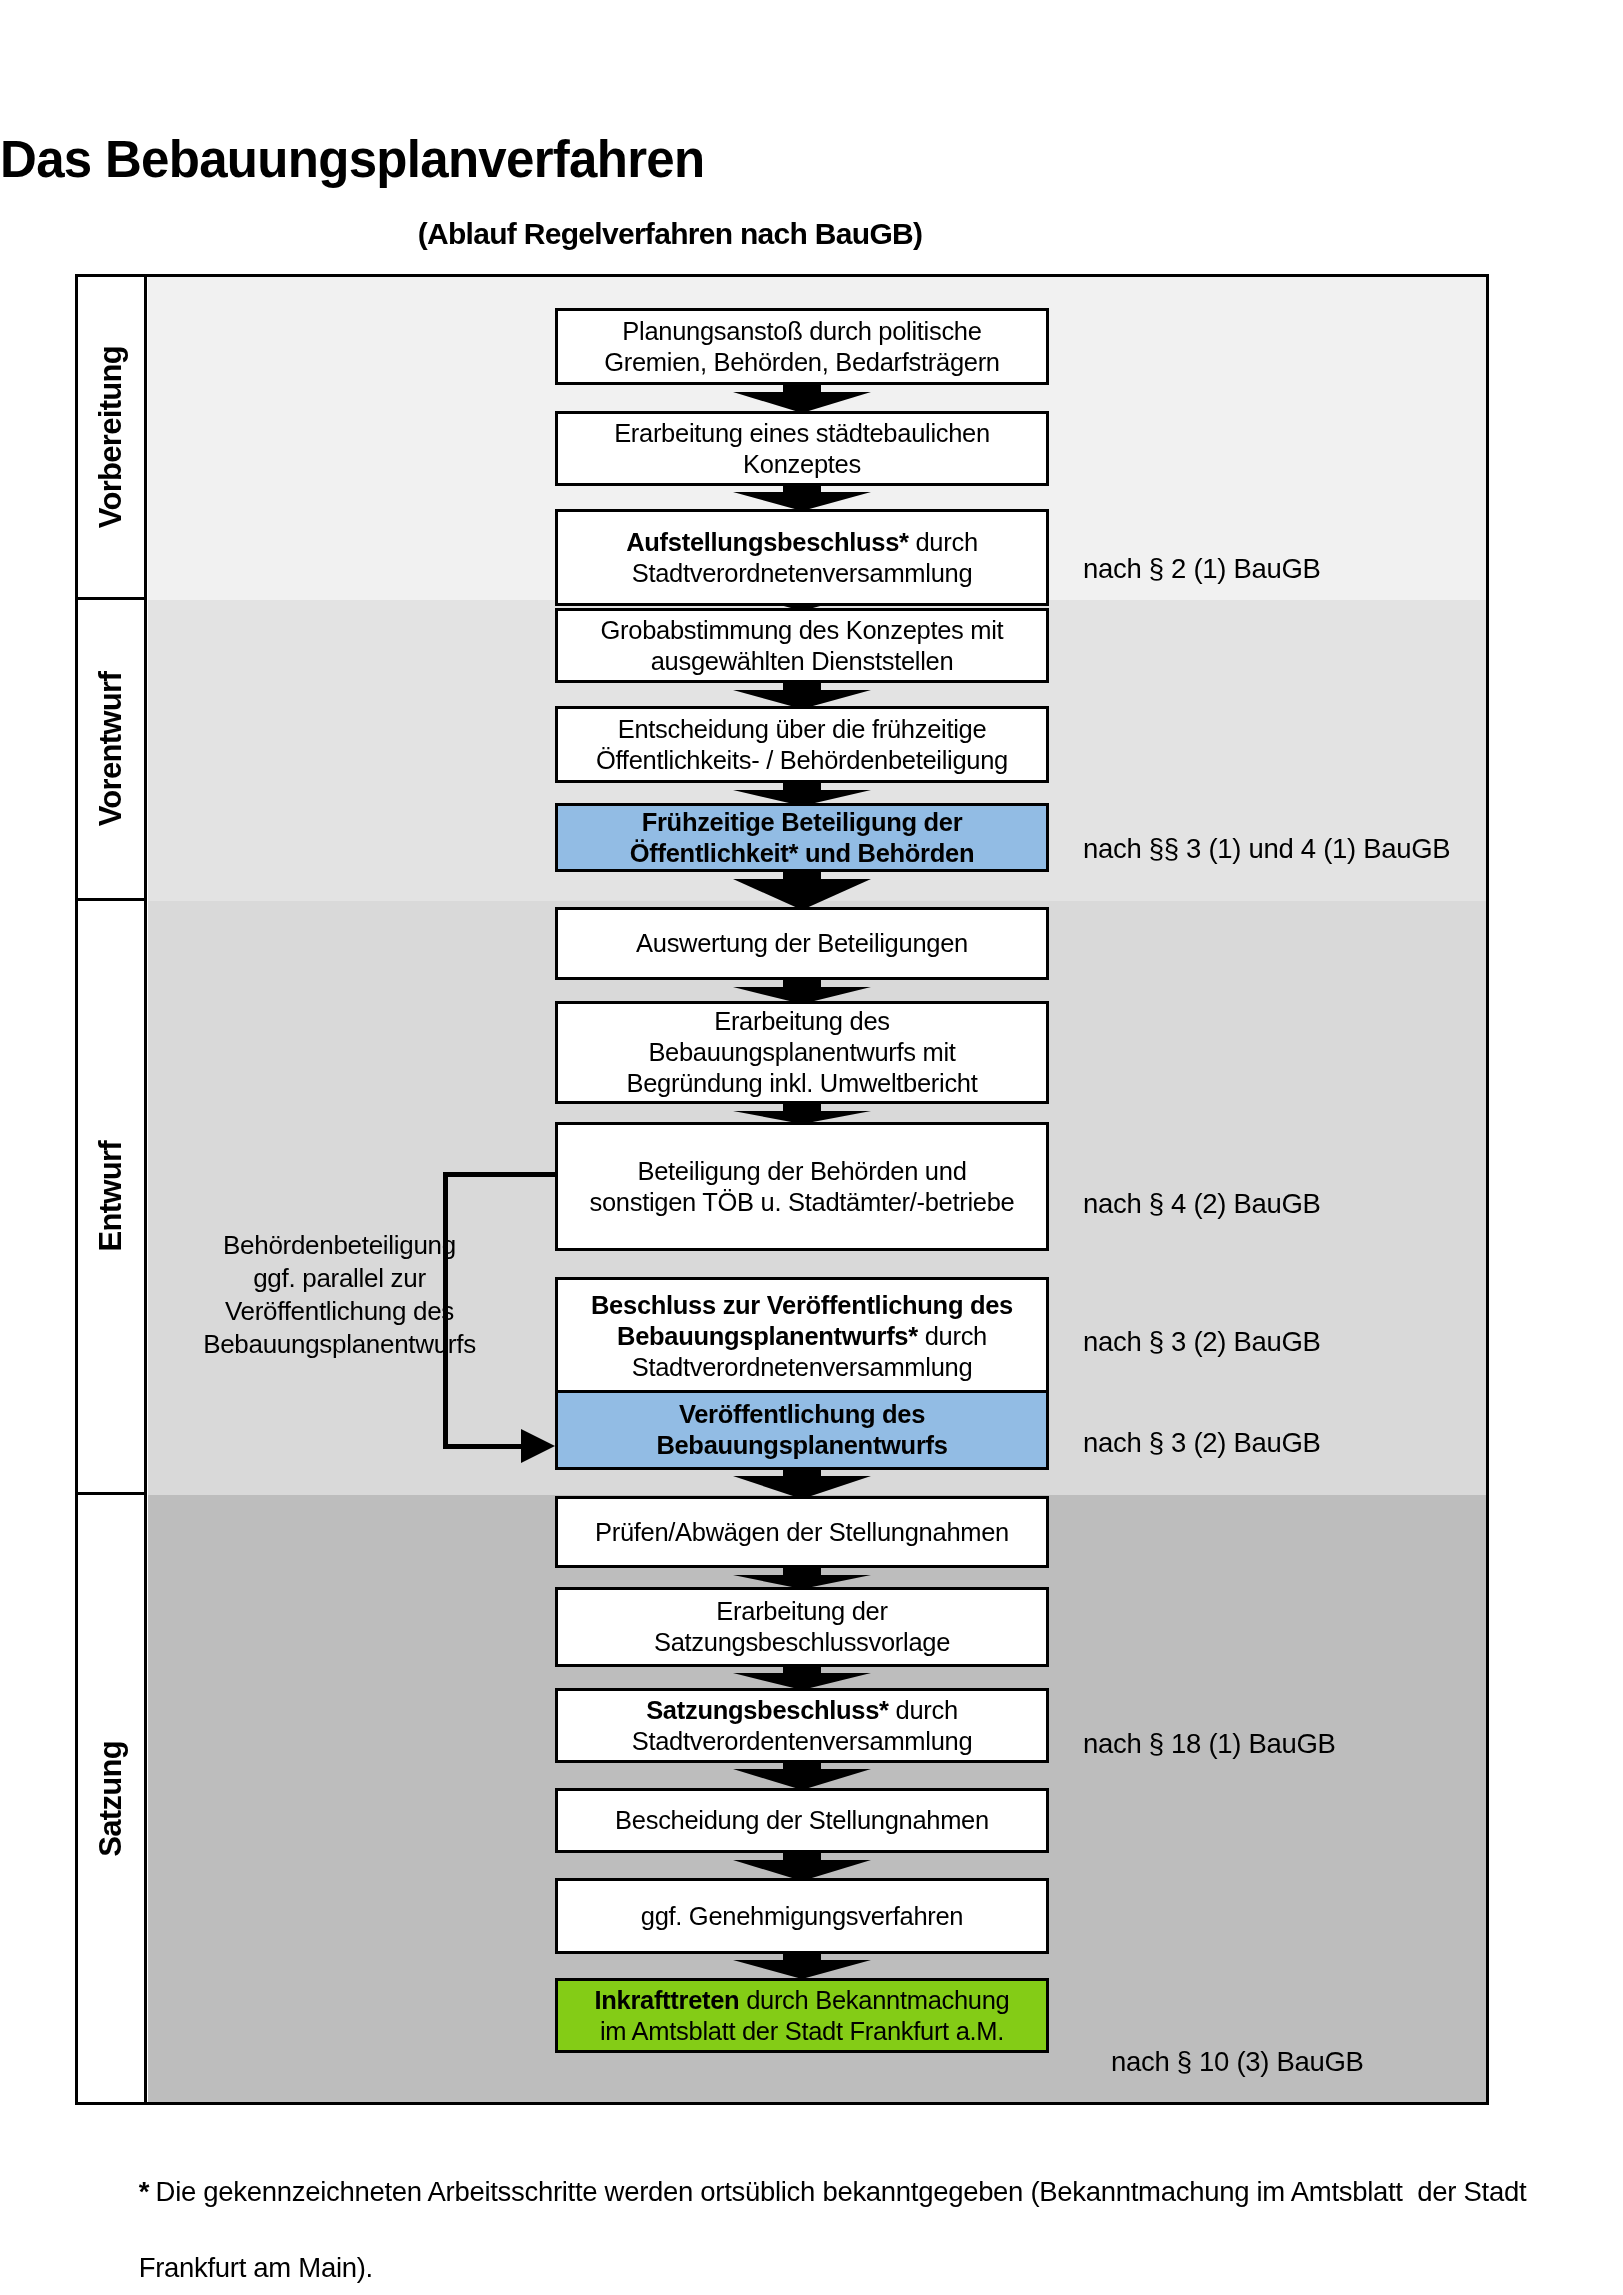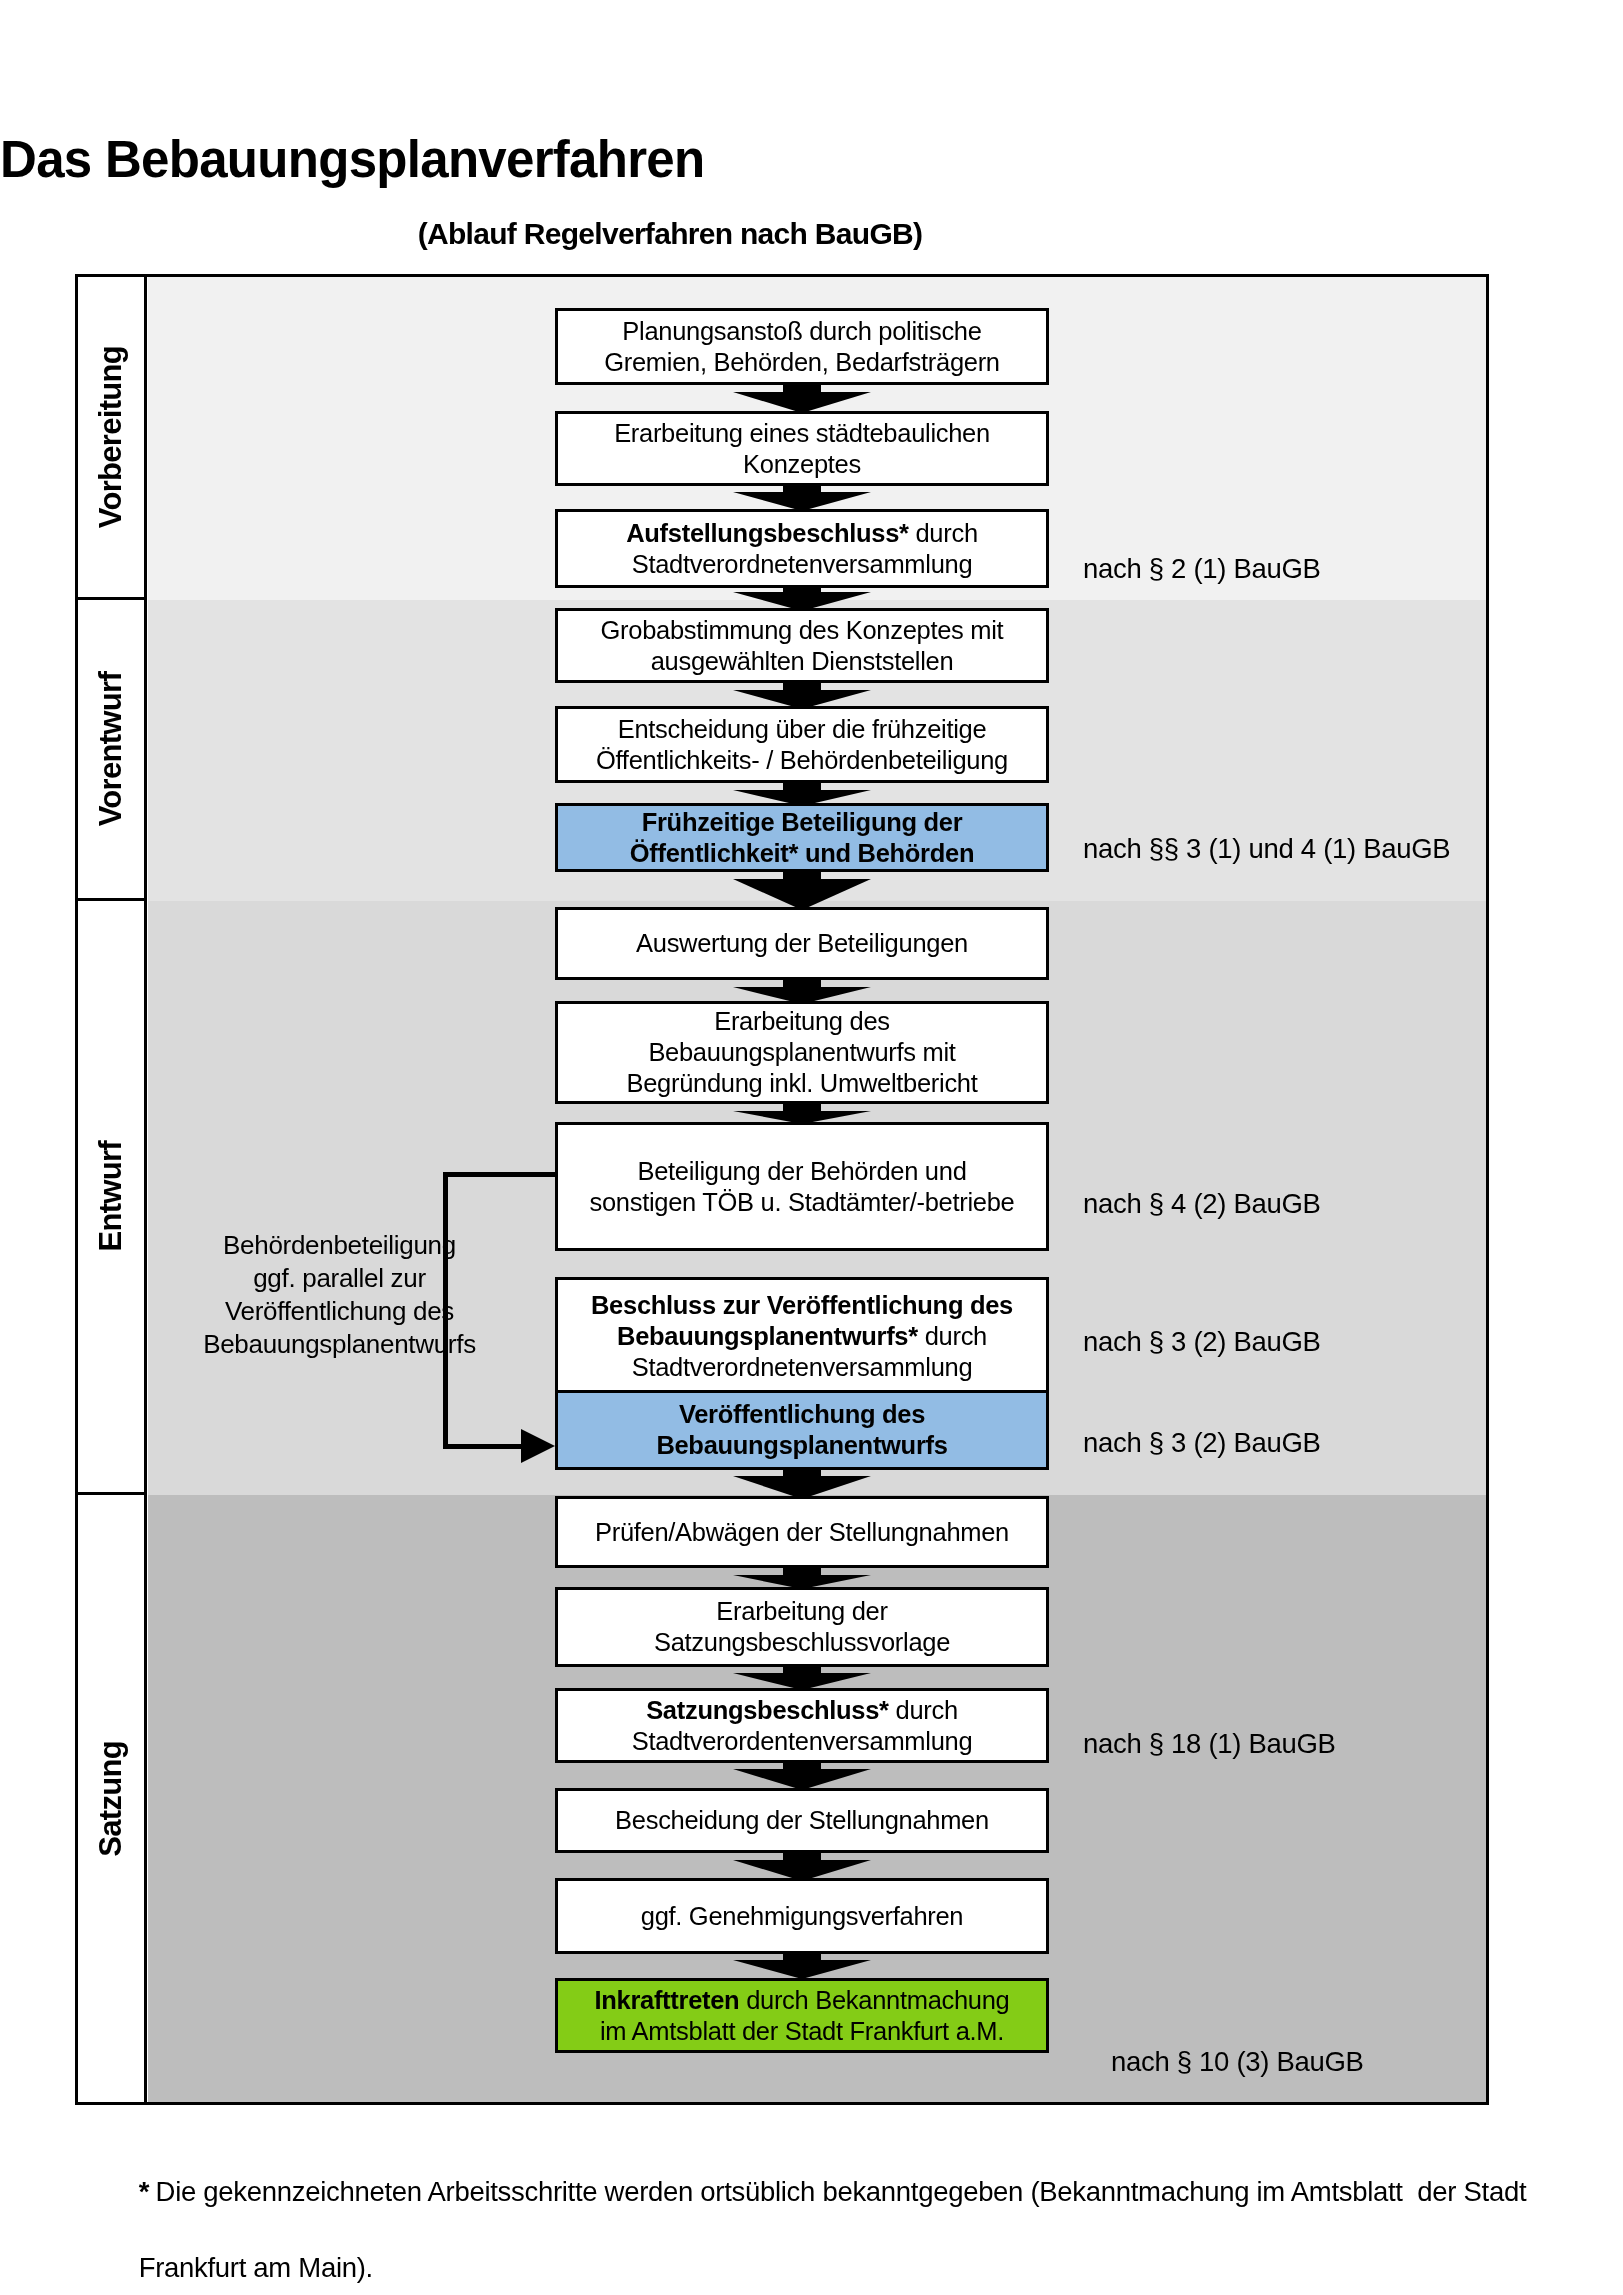--- a/index.html
+++ b/index.html
@@ -108,7 +108,7 @@
       </div>
       <div class="arrow-stem" style="left: 705px; top: 204px; width: 38px; height: 10.5px;"></div>
       <div class="arrow-head" style="left: 655px; top: 215px; border-top: 19.6px solid rgb(0, 0, 0);"></div>
-      <div class="step" style="top: 232px; height: 79px;">
+      <div class="step" style="top: 232px; height: 97px;">
         <div class="line"><span class="b">Aufstellungsbeschluss*</span><span> durch</span></div>
         <div class="line"><span>Stadtverordnetenversammlung</span></div>
       </div>

